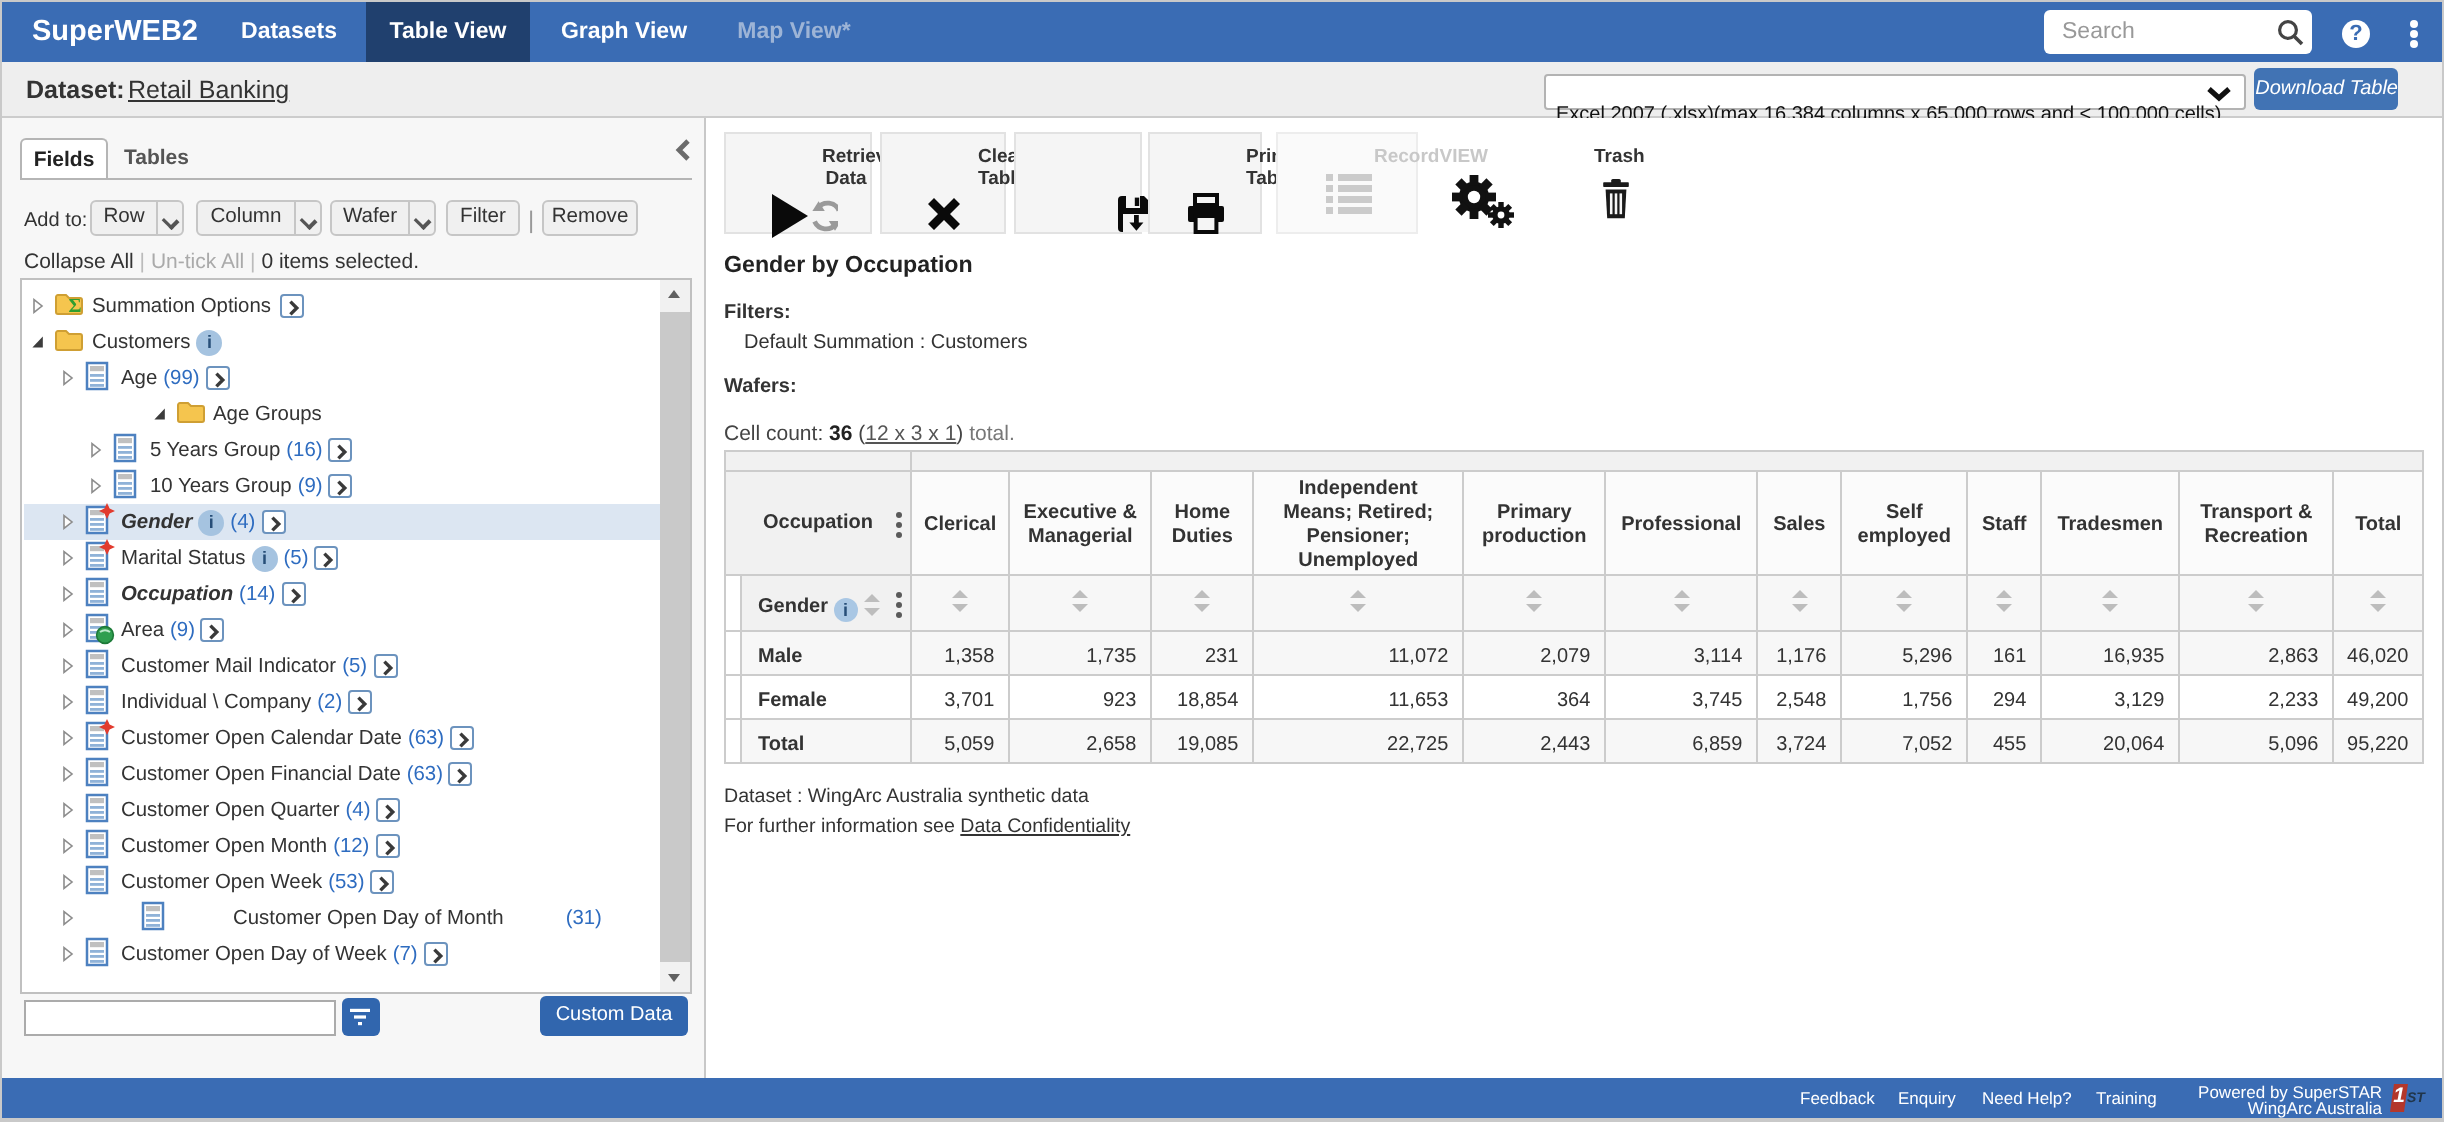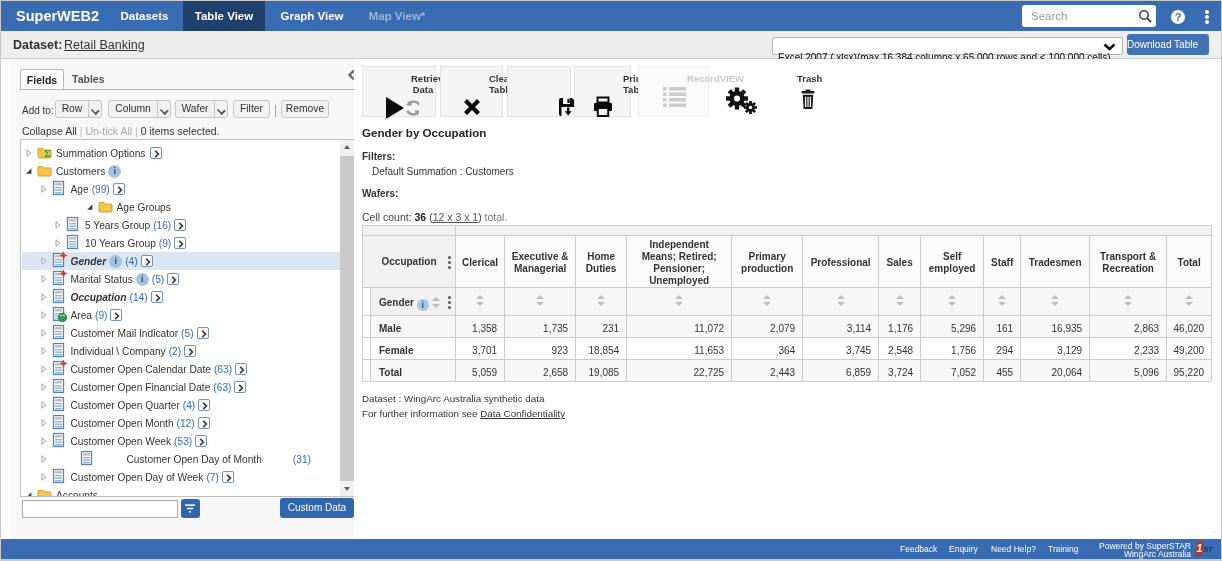--- a/index.html
+++ b/index.html
@@ -25,7 +25,7 @@
 #dslink { position:absolute; left:63px; top:7px; font-size:12.5px; color:#333; text-decoration:underline; }
 #xlsel { position:absolute; left:771px; top:6px; width:351px; height:18px; background:#fff; border:1px solid #b3b3b3; border-radius:2px; }
 #xlsel span { position:absolute; left:5px; top:14px; font-size:10px; color:#111; white-space:nowrap; }
-#dlbtn { position:absolute; left:1126px; top:3px; width:82px; height:21px; background:#4173b4; border-radius:3px; color:#fff; font-size:10px; text-align:left; line-height:21px; white-space:nowrap; }
+#dlbtn { position:absolute; left:1126px; top:3px; width:72px; height:21px; background:#4173b4; border-radius:3px; color:#fff; font-size:10px; text-align:right; line-height:21px; white-space:nowrap;font-style:italic; }
 
 
 #lpanel { position:absolute; top:58px; left:10px; width:352px; height:480px; background:#f7f7f7; border-right:1px solid #c8c8c8; }

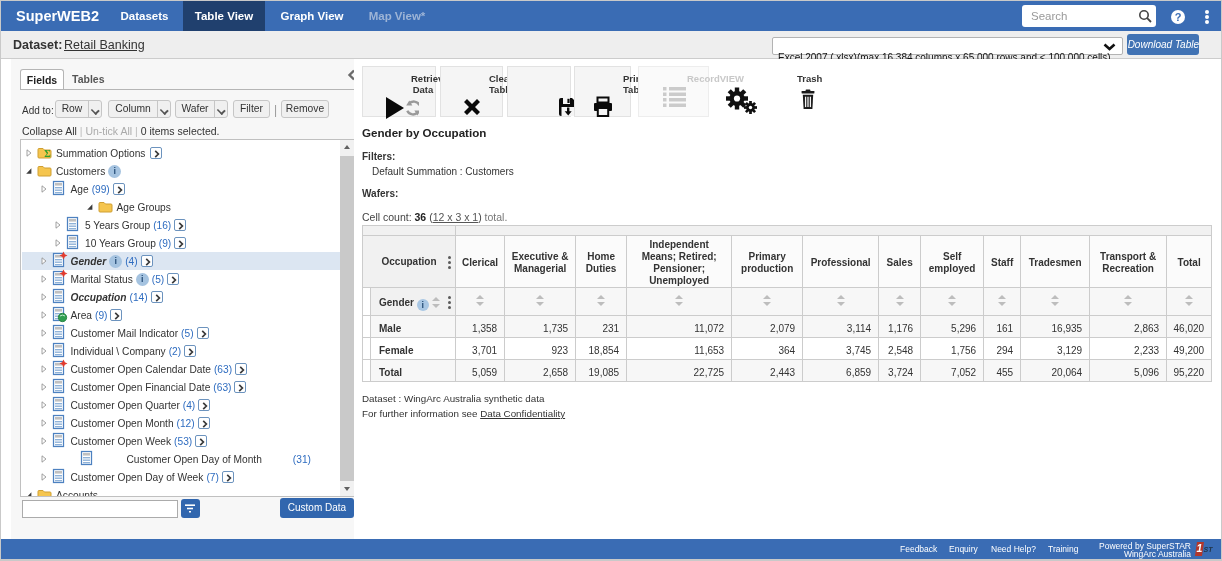--- a/index.html
+++ b/index.html
@@ -28,7 +28,7 @@
 #dlbtn { position:absolute; left:1126px; top:3px; width:72px; height:21px; background:#4173b4; border-radius:3px; color:#fff; font-size:10px; text-align:right; line-height:21px; white-space:nowrap;font-style:italic; }
 
 
-#lpanel { position:absolute; top:58px; left:10px; width:352px; height:480px; background:#f7f7f7; border-right:1px solid #c8c8c8; }
+#lpanel { position:absolute; top:58px; left:0; width:352px; height:480px; background:#f7f7f7; border-right:1px solid #c8c8c8; }
 #ftab { position:absolute; left:9px; top:10px; width:44px; height:21px; background:#fff; border:1px solid #b5b5b5; border-bottom:none; border-radius:3px 3px 0 0; font-size:10.5px; font-weight:bold; color:#222; text-align:center; line-height:21px; }
 #ttab2 { position:absolute; left:61px; top:10px; font-size:10.5px; font-weight:bold; color:#555; line-height:21px; }
 #tabline { position:absolute; left:9px; top:30px; width:336px; height:1px; background:#b5b5b5; }

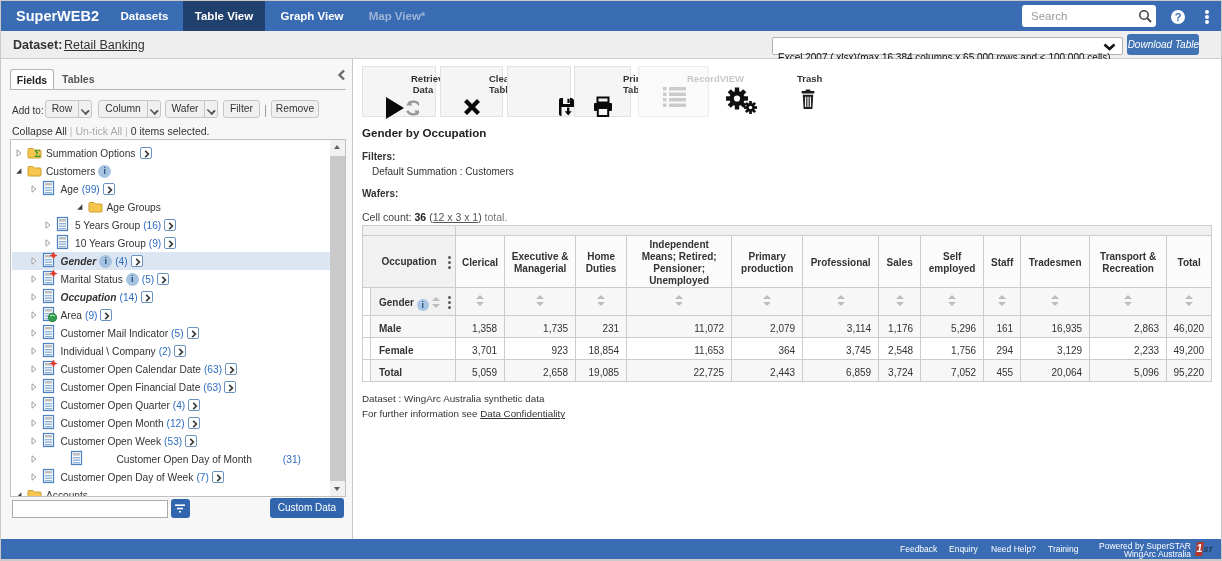--- a/index.html
+++ b/index.html
@@ -563,17 +563,6 @@
                   <polyline points="1.2,0.8 4.4,4 1.2,7.2" fill="none" stroke="#3a3a3a" stroke-width="1.7"></polyline>
                 </svg>
               </span>
-            </span>
-          </div>
-    <div class="trow" style="top:346px;">
-            <span class="in" style="margin-left:3px;">
-              <svg class="exparr" width="8" height="10" viewBox="0 0 8 10">
-                <polygon points="7,1.5 7,8.5 0.5,8.5" fill="#3c3c3c"></polygon>
-              </svg>
-              <span class="icon"><svg width="15" height="13" viewBox="0 0 15 13">
-                  <path d="M1,3.5 a1,1 0 0 1 1,-1 h4 l1.5,1.5 h5.5 a1,1 0 0 1 1,1 v6 a1,1 0 0 1 -1,1 h-11 a1,1 0 0 1 -1,-1 z" fill="#f5c54e" stroke="#cf9f33" stroke-width="1"></path>
-                </svg></span>
-              <span class="tlabel">Accounts</span>
             </span>
           </div>
     <div id="sbar">

